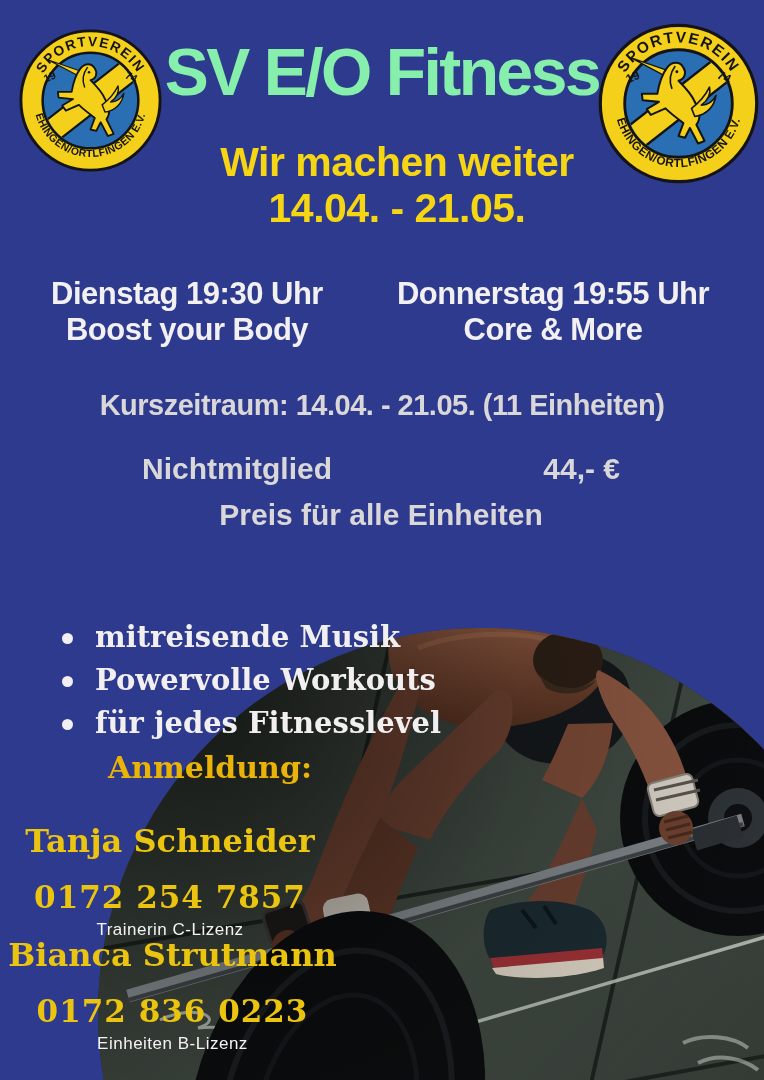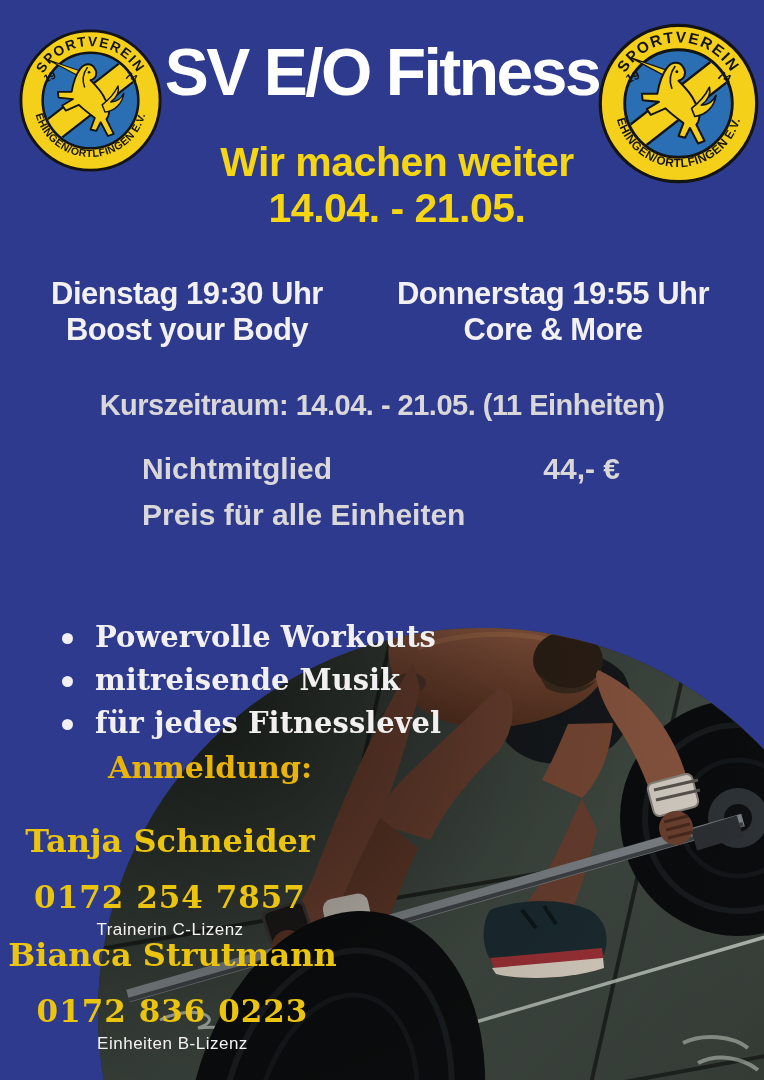--- a/index.html
+++ b/index.html
@@ -13,7 +13,7 @@
   .title{
     left:0;top:34px;width:764px;text-align:center;
     font-size:66px;font-weight:bold;letter-spacing:-2.5px;
-    color:#ffffff;z-index:3;
+    color:#86efac;z-index:3;
   }
   .campaign{
     left:15px;top:140px;width:764px;text-align:center;

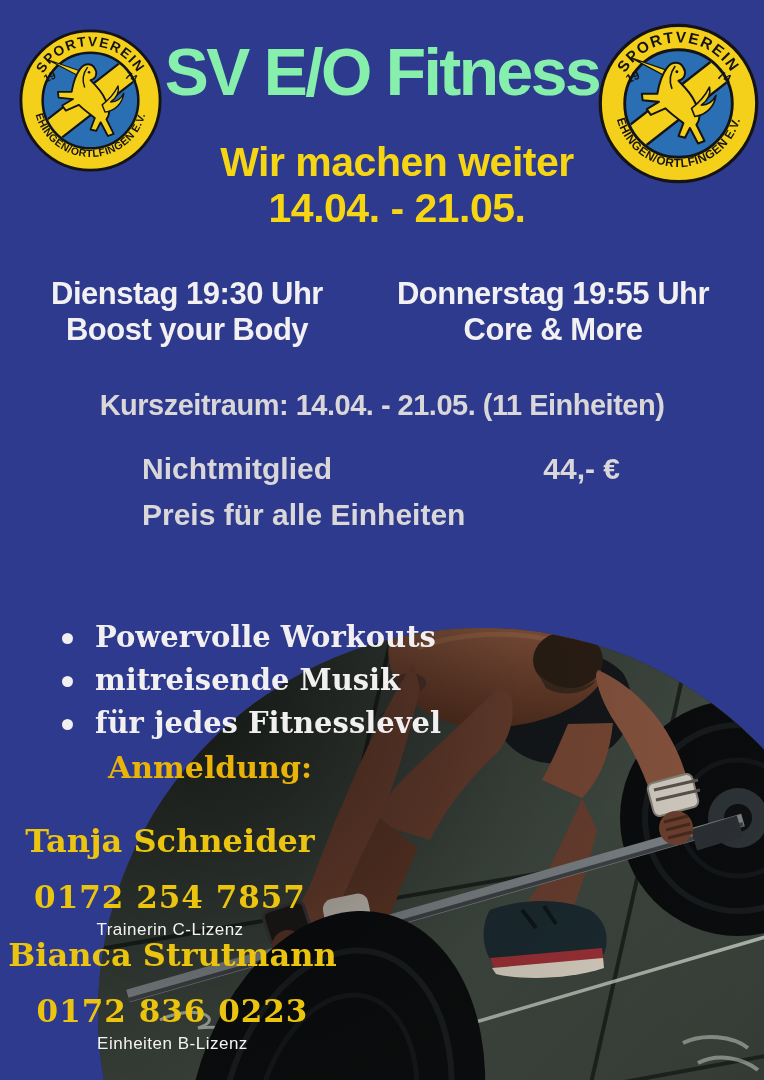--- a/index.html
+++ b/index.html
@@ -34,7 +34,7 @@
   .pricing{left:142px;top:452px;width:478px;z-index:3;
     color:#dad7d9;font-weight:bold;font-size:30px;line-height:1.1;}
   .price-row{display:flex;justify-content:space-between;margin-bottom:3px;}
-  .price-note{margin-top:13px;}
+  .price-note{text-align:center;margin-top:13px;}
   
   .features{left:62px;top:620px;z-index:3;color:#f1eff0;
     font-family:"DejaVu Serif",serif;font-weight:bold;font-size:29px;}

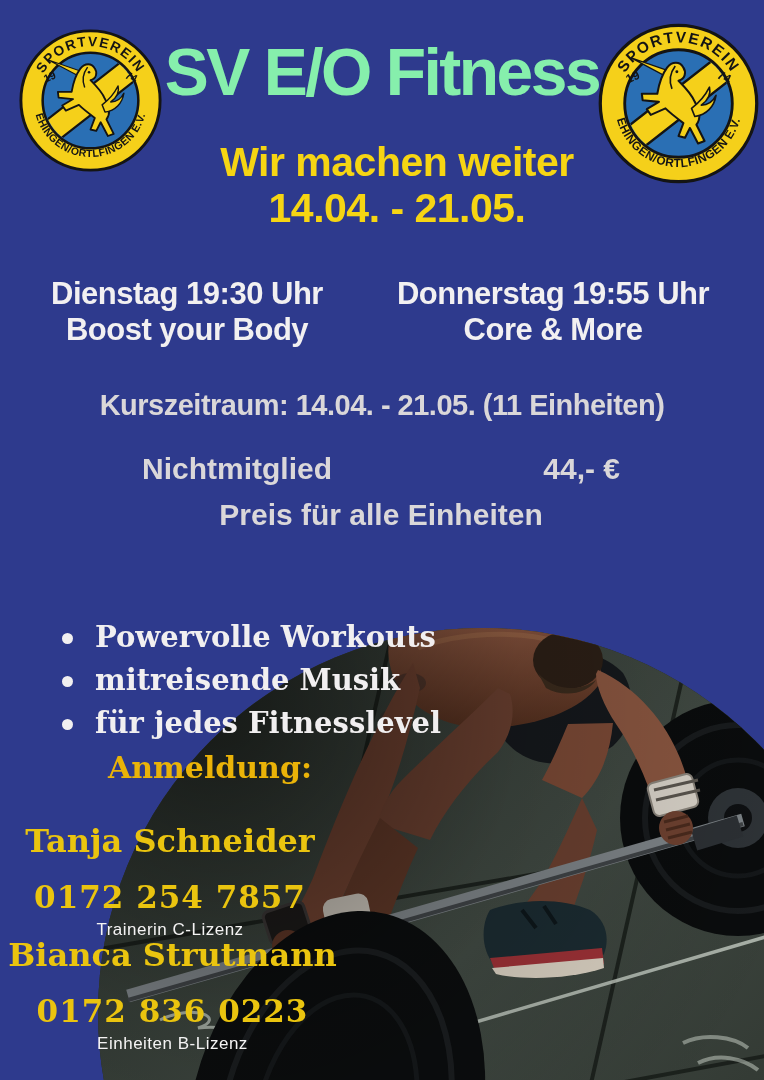--- a/index.html
+++ b/index.html
@@ -269,11 +269,11 @@
   <div class="abs features">
     <div class="feature">
       <span class="dot"></span>
-      <span>Powervolle Workouts</span>
+      <span>mitreisende Musik</span>
     </div>
     <div class="feature">
       <span class="dot"></span>
-      <span>mitreisende Musik</span>
+      <span>Powervolle Workouts</span>
     </div>
     <div class="feature">
       <span class="dot"></span>

